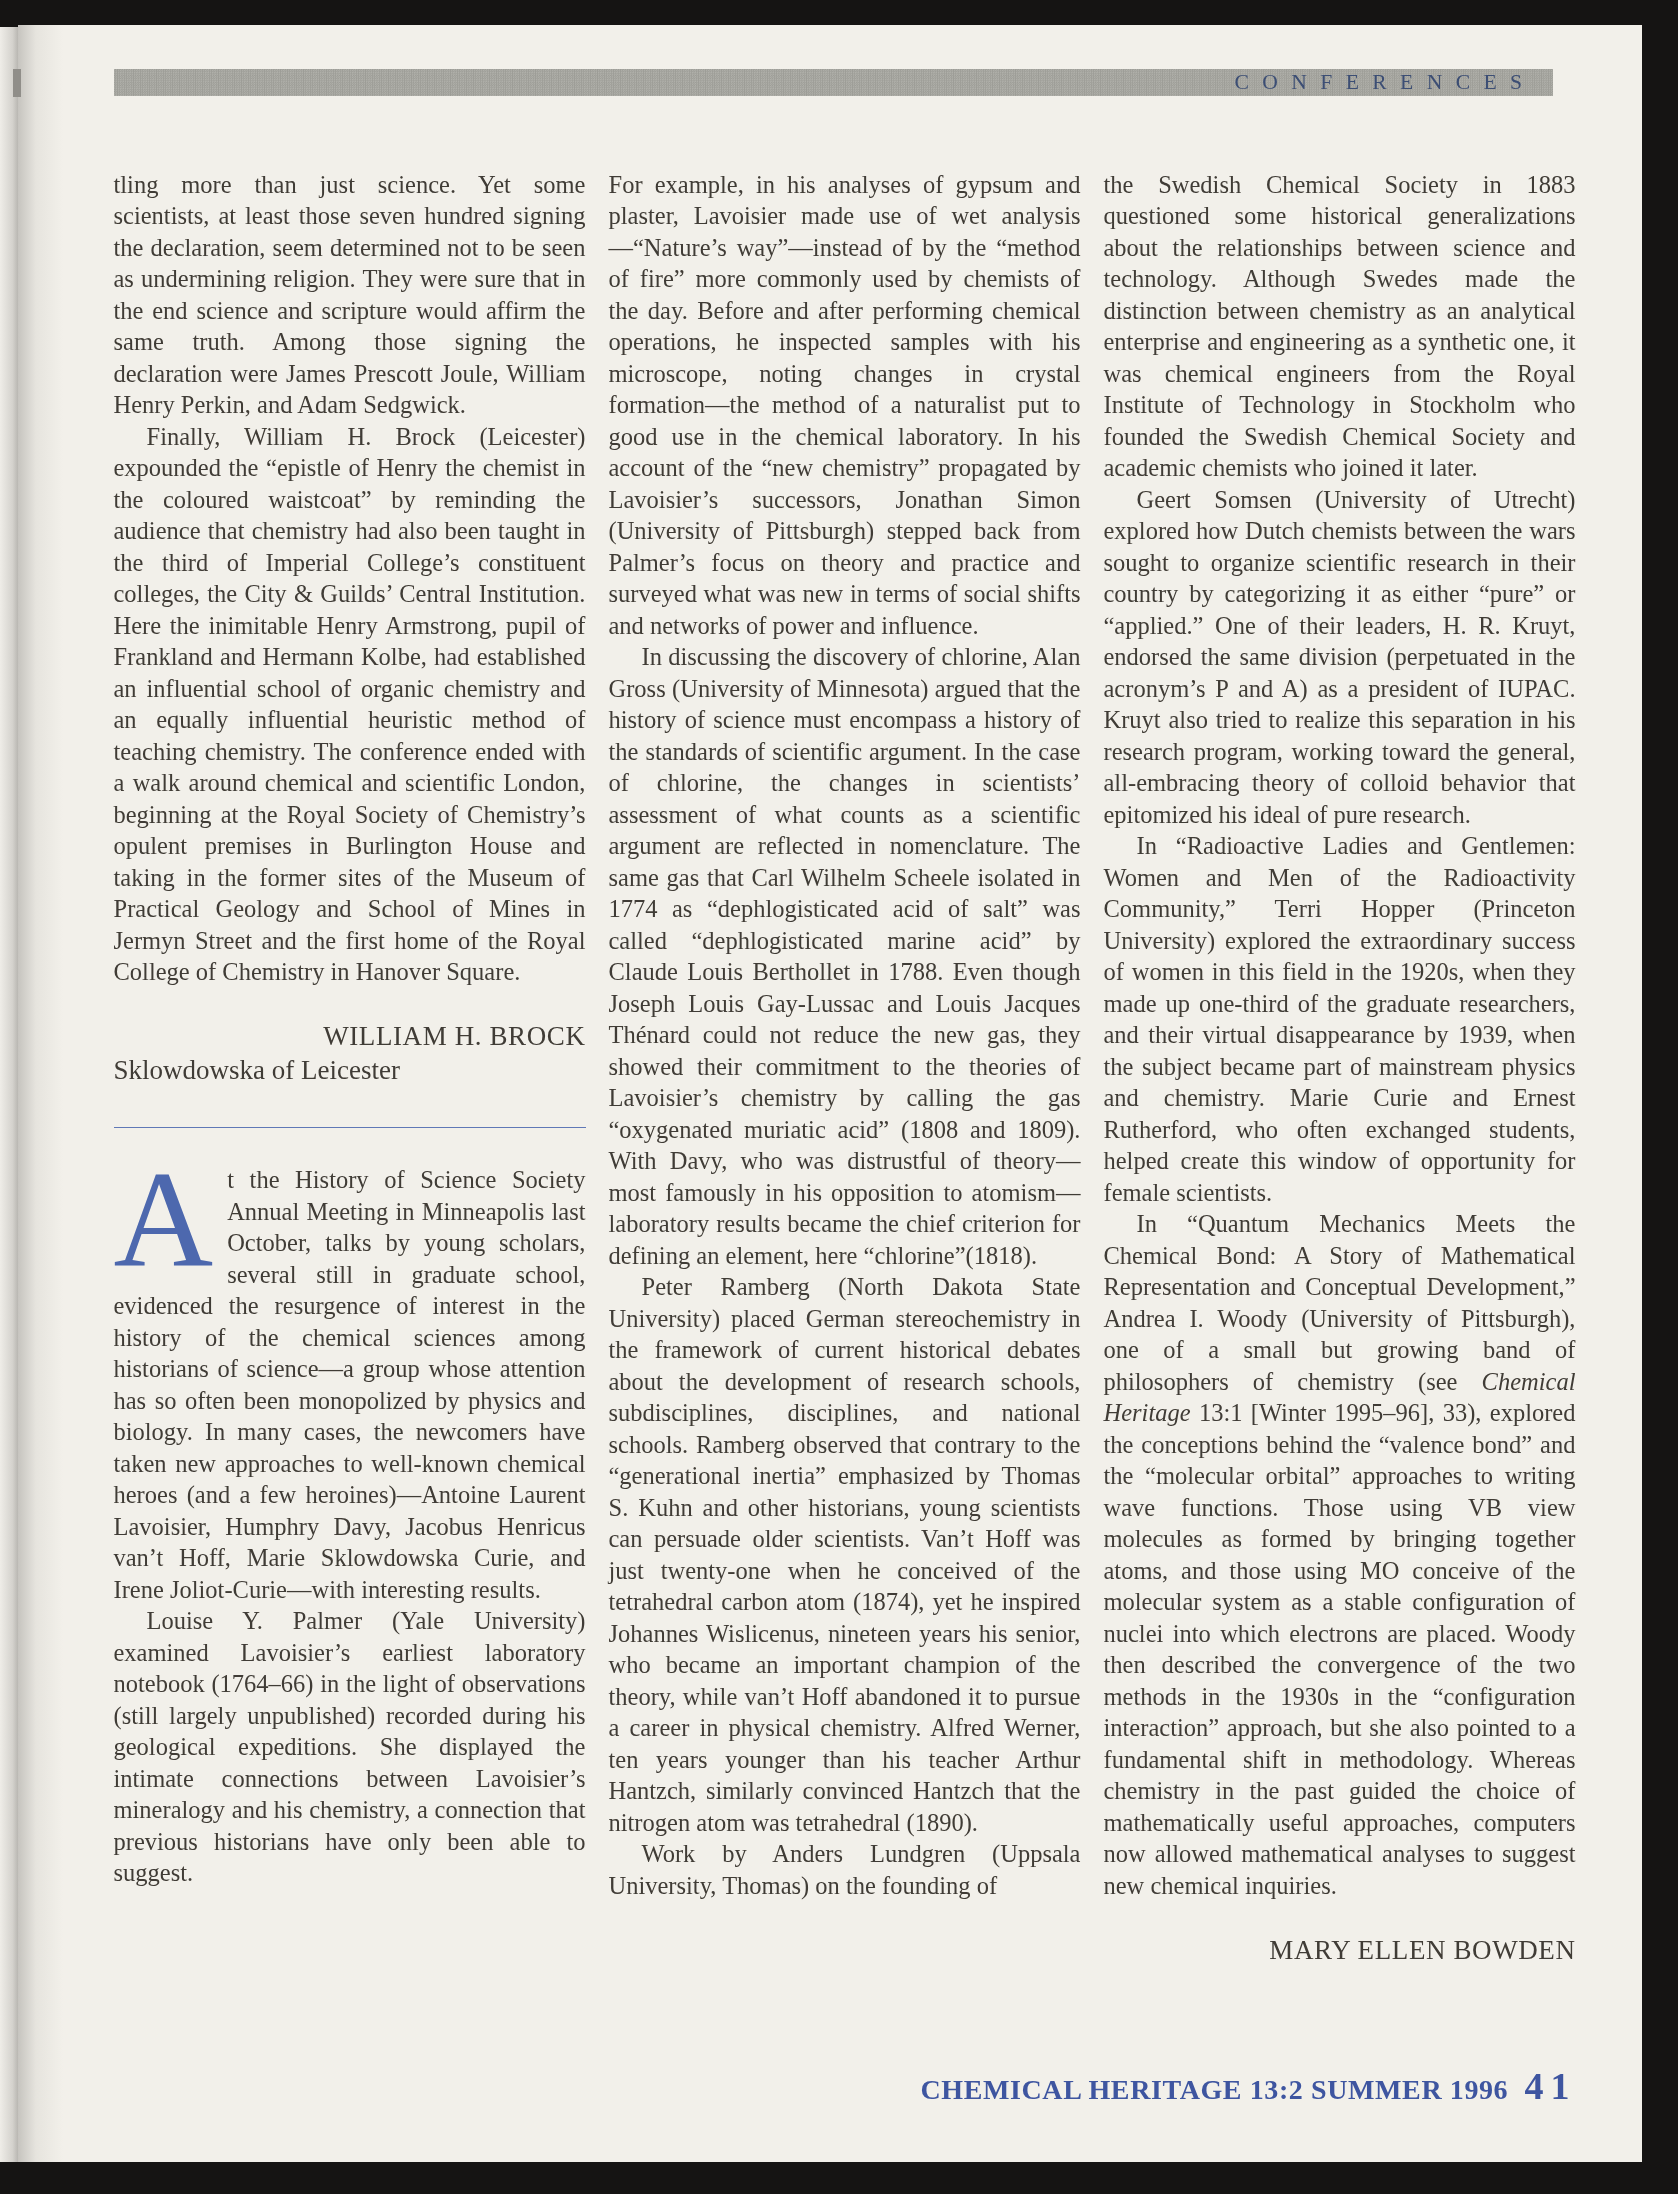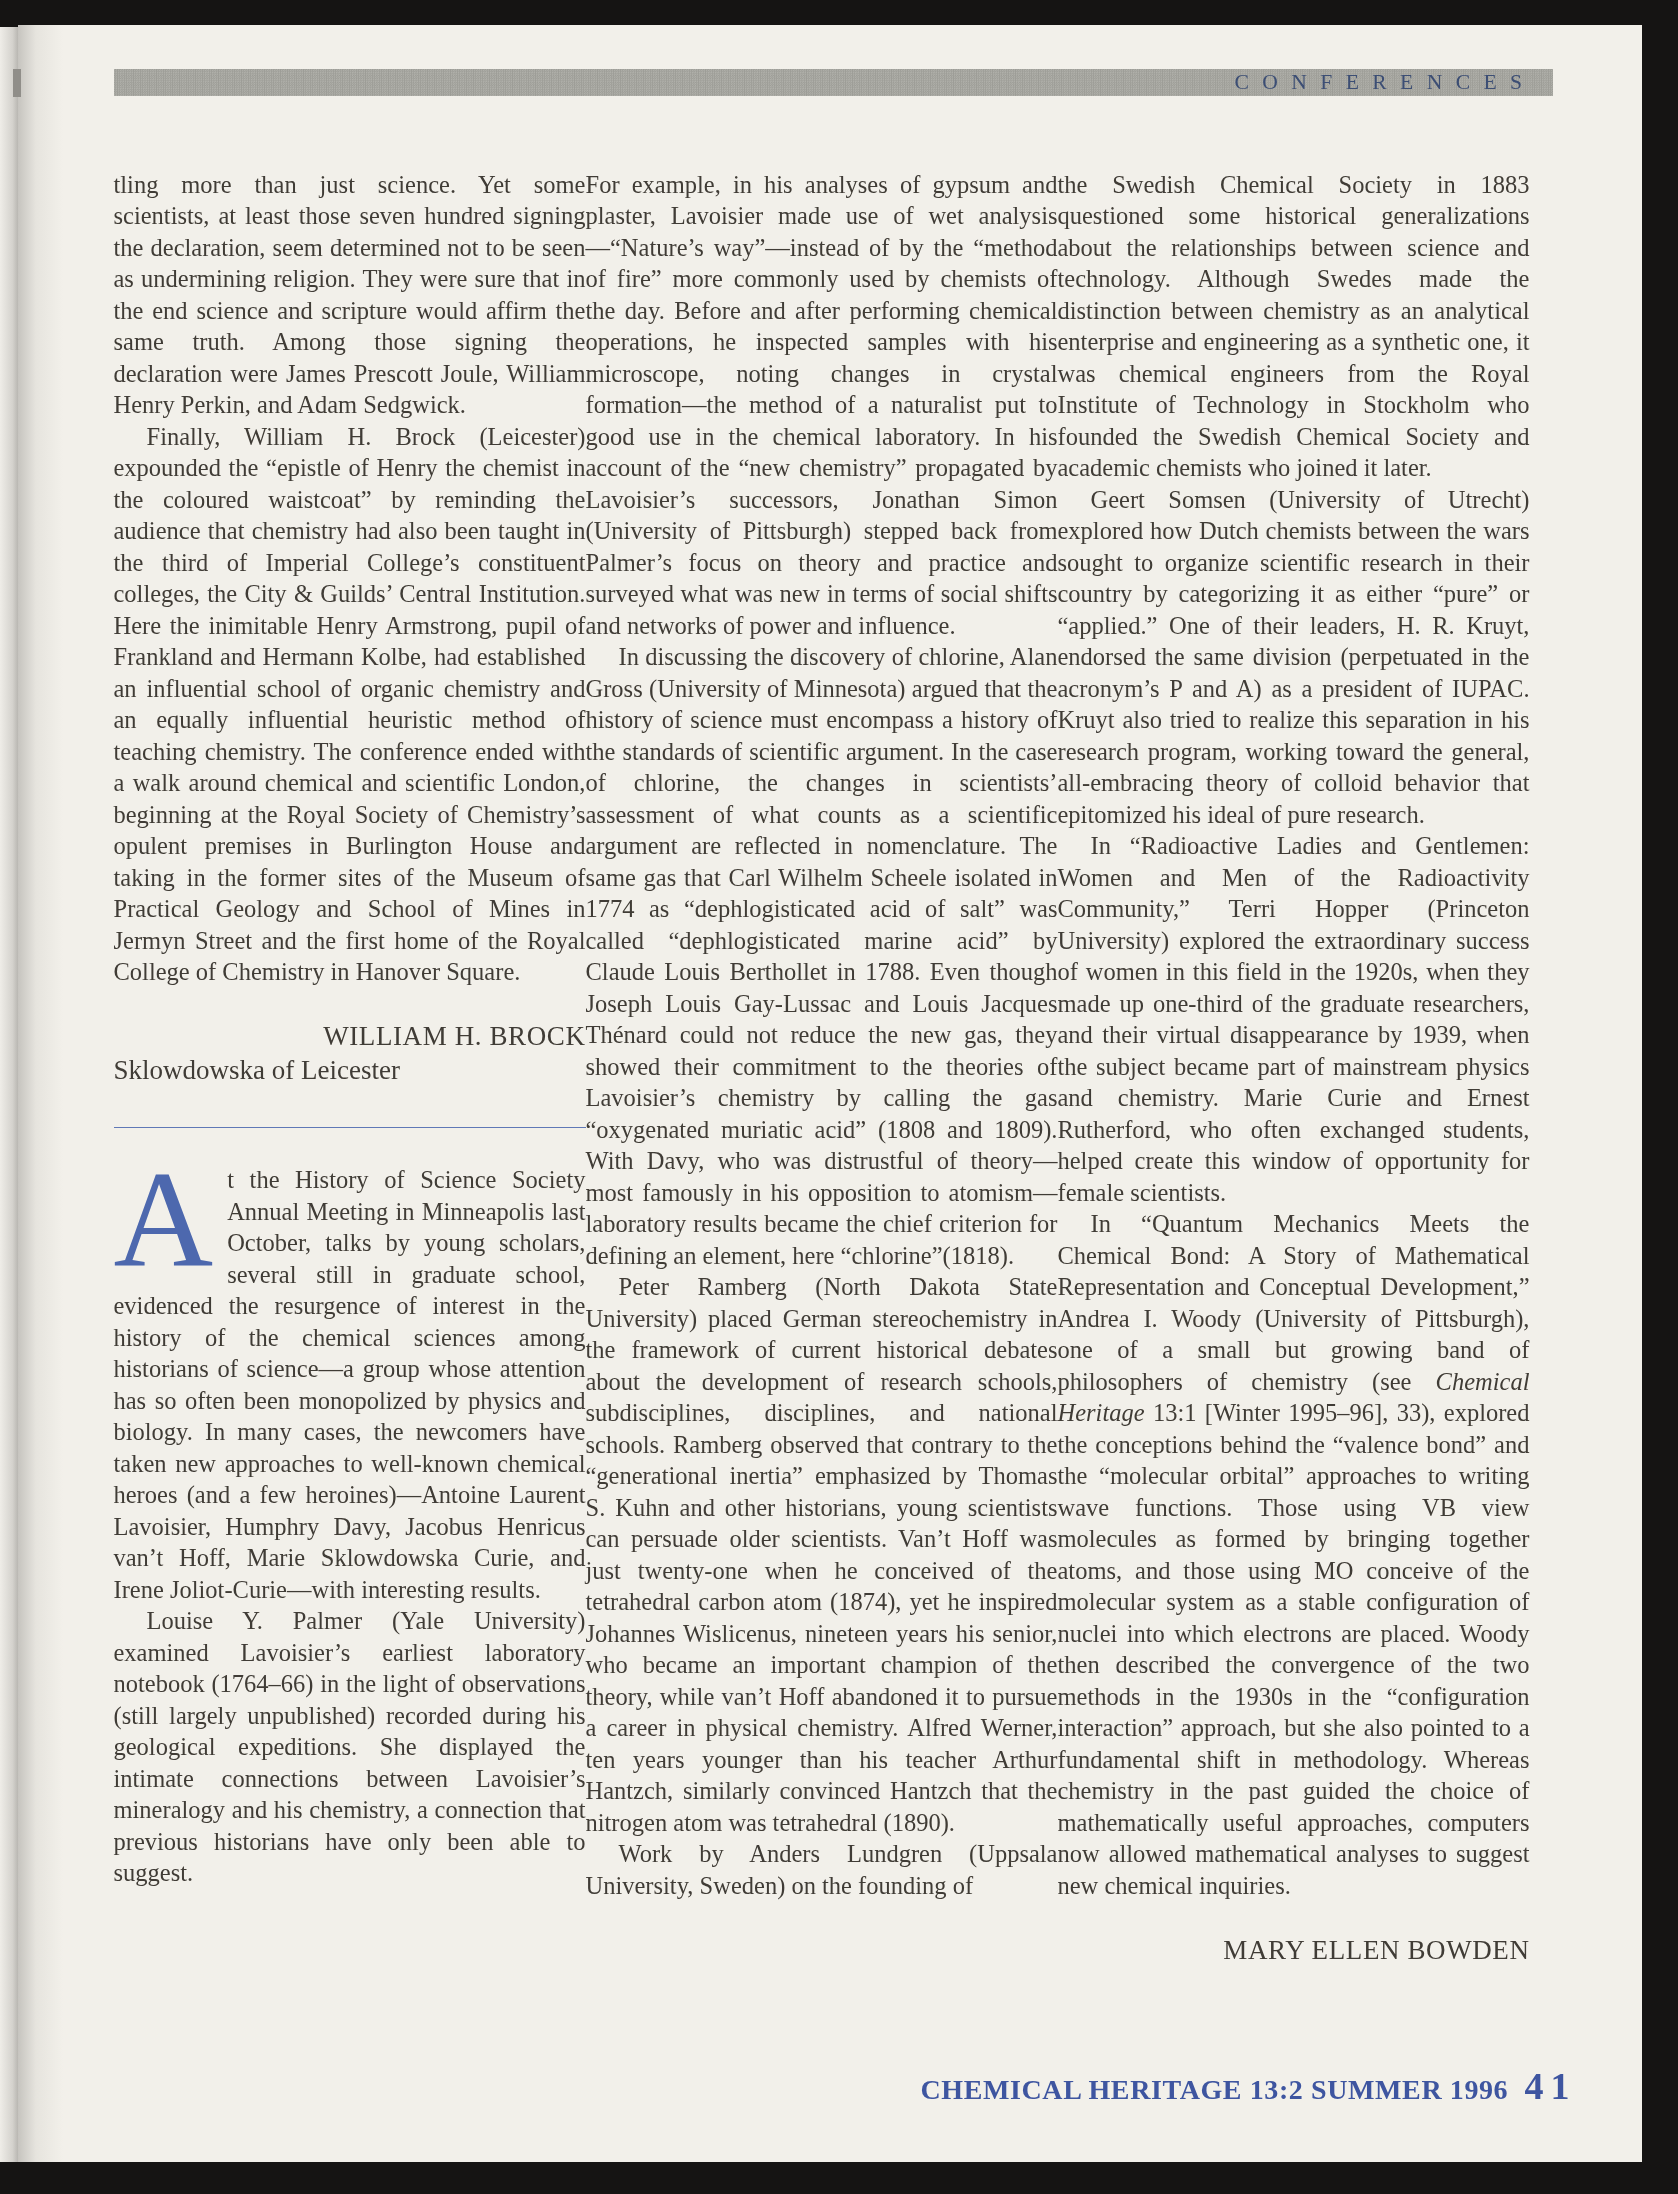--- a/index.html
+++ b/index.html
@@ -44,7 +44,7 @@
   }
   .columns{
     position:absolute;left:96px;top:144px;width:1463px;
-    display:flex;
+    display:flex;gap:23px;
   }
   .col{width:472px;flex:0 0 472px;}
   .col p{

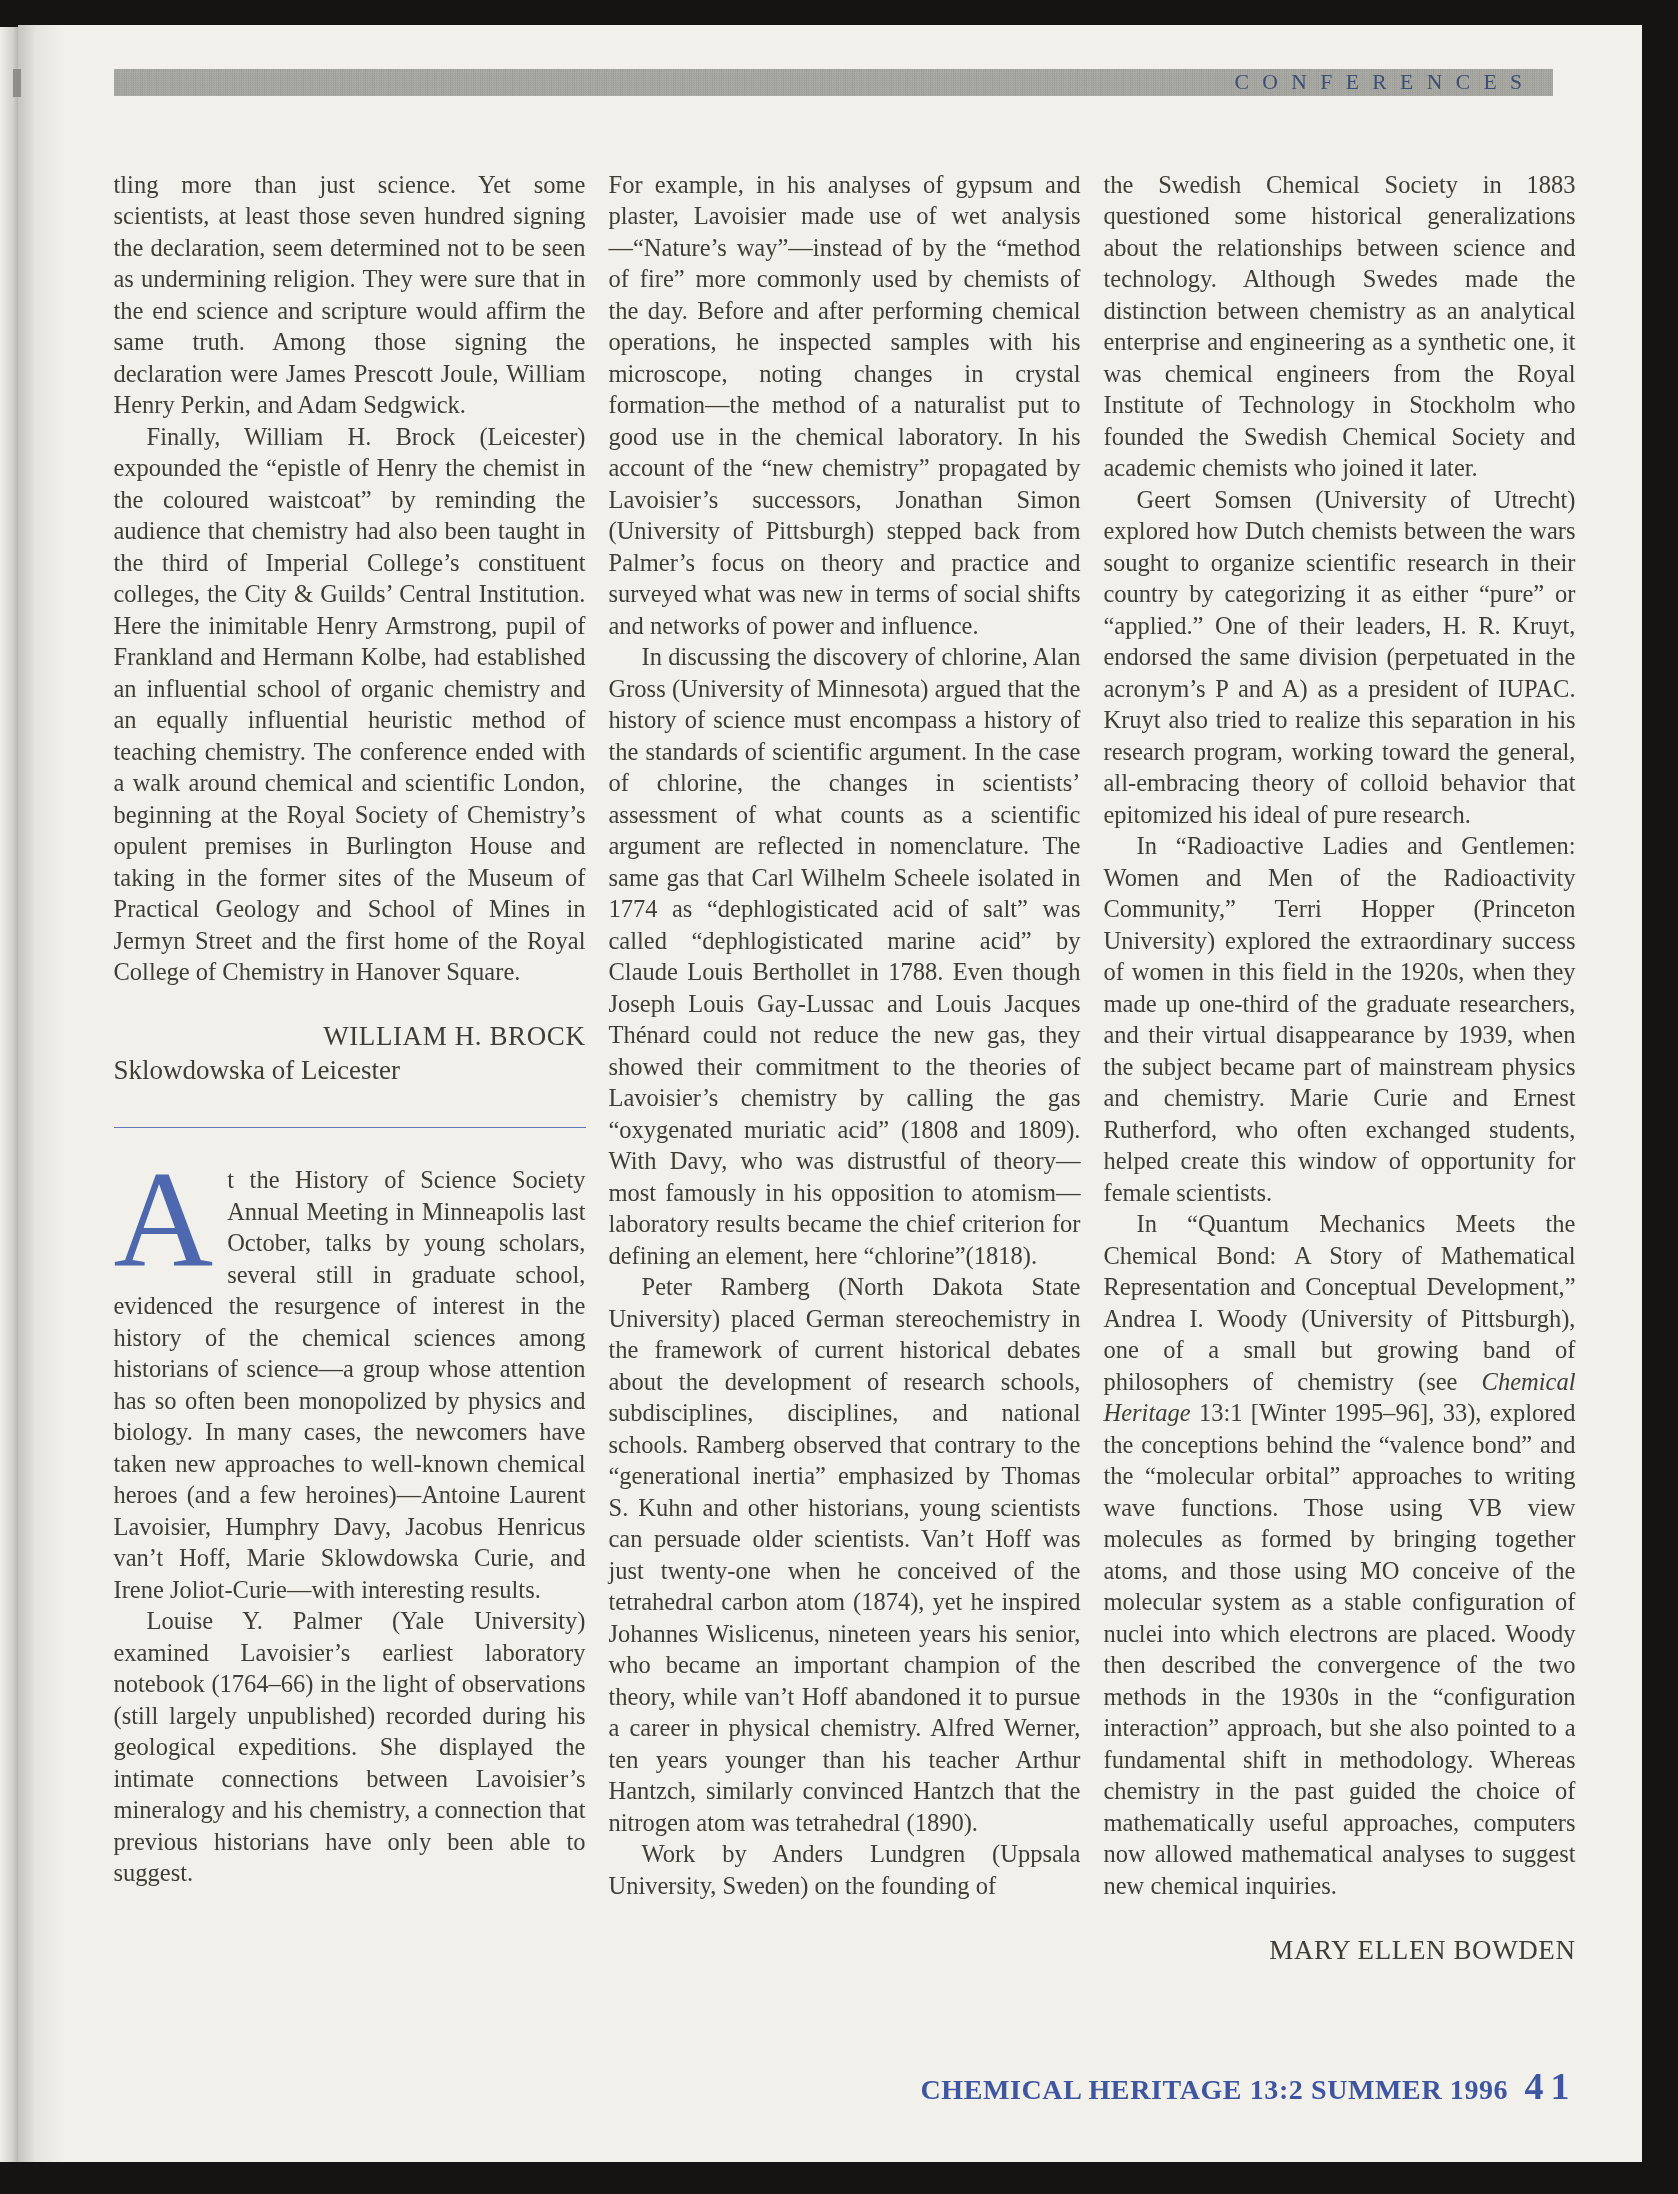--- a/index.html
+++ b/index.html
@@ -113,7 +113,7 @@
       <p><span>For example, in his analyses of gypsum and plaster, Lavoisier made use of wet analysis—“Nature’s way”—instead of by the “method of fire” more commonly used by chemists of the day. Before and after performing chemical operations, he inspected samples with his microscope, noting changes in crystal formation—the method of a naturalist put to good use in the chemical laboratory. In his account of the “new chemistry” propagated by Lavoisier’s successors, Jonathan Simon (University of Pittsburgh) stepped back from Palmer’s focus on theory and practice and surveyed what was new in terms of social shifts and networks of power and influence.</span></p>
       <p class="indent"><span>In discussing the discovery of chlorine, Alan Gross (University of Minnesota) argued that the history of science must encompass a history of the standards of scientific argument. In the case of chlorine, the changes in scientists’ assessment of what counts as a scientific argument are reflected in nomenclature. The same gas that Carl Wilhelm Scheele isolated in 1774 as “dephlogisticated acid of salt” was called “dephlogisticated marine acid” by Claude Louis Berthollet in 1788. Even though Joseph Louis Gay-Lussac and Louis Jacques Thénard could not reduce the new gas, they showed their commitment to the theories of Lavoisier’s chemistry by calling the gas “oxygenated muriatic acid” (1808 and 1809). With Davy, who was distrustful of theory—most famously in his opposition to atomism—laboratory results became the chief criterion for defining an element, here “chlorine”(1818).</span></p>
       <p class="indent"><span>Peter Ramberg (North Dakota State University) placed German stereochemistry in the framework of current historical debates about the development of research schools, subdisciplines, disciplines, and national schools. Ramberg observed that contrary to the “generational inertia” emphasized by Thomas S. Kuhn and other historians, young scientists can persuade older scientists. Van’t Hoff was just twenty-one when he conceived of the tetrahedral carbon atom (1874), yet he inspired Johannes Wislicenus, nineteen years his senior, who became an important champion of the theory, while van’t Hoff abandoned it to pursue a career in physical chemistry. Alfred Werner, ten years younger than his teacher Arthur Hantzch, similarly convinced Hantzch that the nitrogen atom was tetrahedral (1890).</span></p>
-      <p class="indent"><span>Work by Anders Lundgren (Uppsala University, Sweden) on the founding of</span></p>
+      <p class="indent"><span>Work by Anders Lundgren (Uppsala University, Thomas) on the founding of</span></p>
     </div>
 
     <div class="col">

